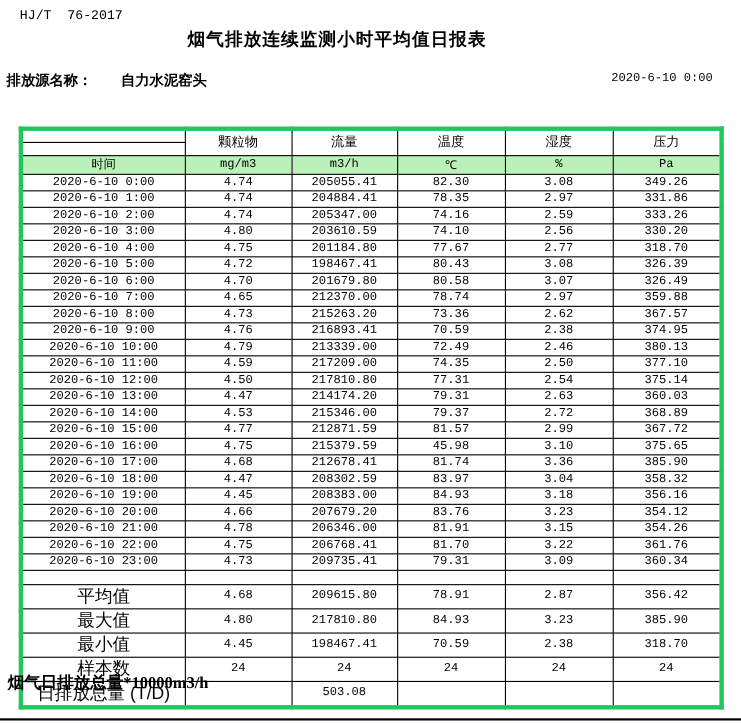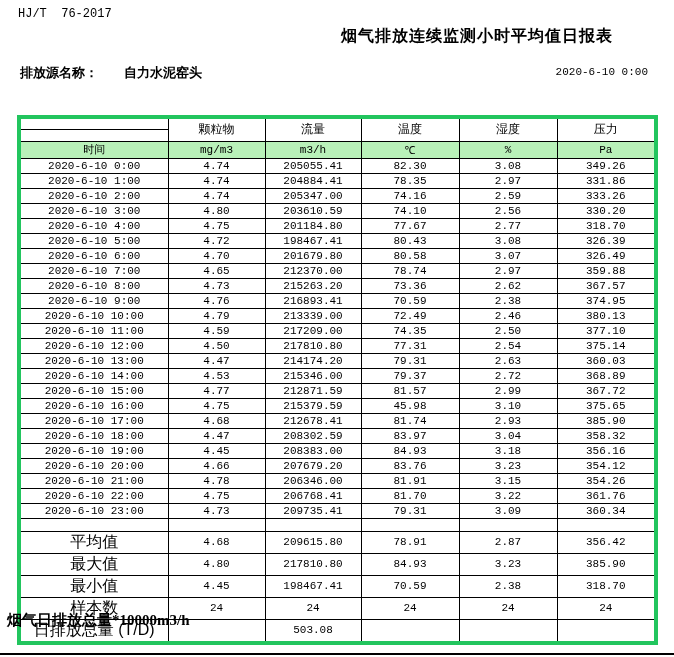--- a/index.html
+++ b/index.html
@@ -19,7 +19,7 @@
   }
   .report-title {
     position:absolute; left:0; top:26px; width:613px;
-    text-align:right; font-weight:bold; font-size:16px;
+    text-align:center; font-weight:bold; font-size:16px;
     letter-spacing:1px;
   }
   .source-line {

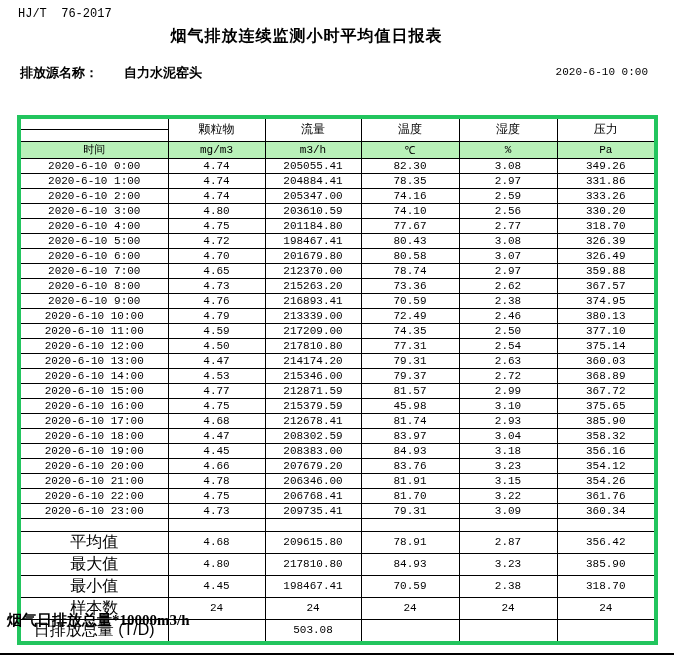--- a/index.html
+++ b/index.html
@@ -23,7 +23,7 @@
     letter-spacing:1px;
   }
   .source-line {
-    position:absolute; left:20px; top:64px;
+    position:absolute; left:6px; top:64px;
     font-weight:bold; font-size:13px;
   }
   .source-line .src-name { margin-left:26px; }

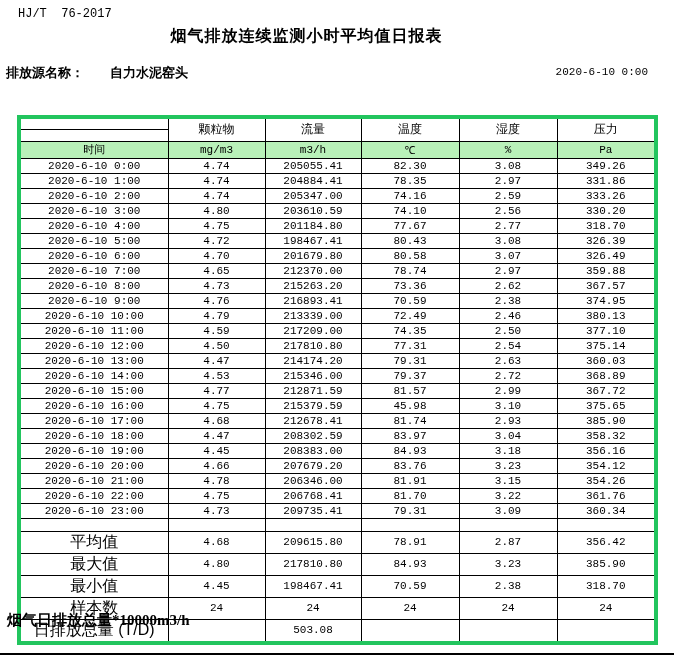--- a/index.html
+++ b/index.html
@@ -260,7 +260,7 @@
         <td>4.68</td>
         <td>212678.41</td>
         <td>81.74</td>
-        <td>2.93</td>
+        <td>3.36</td>
         <td>385.90</td>
       </tr>
       <tr class="h-data">

